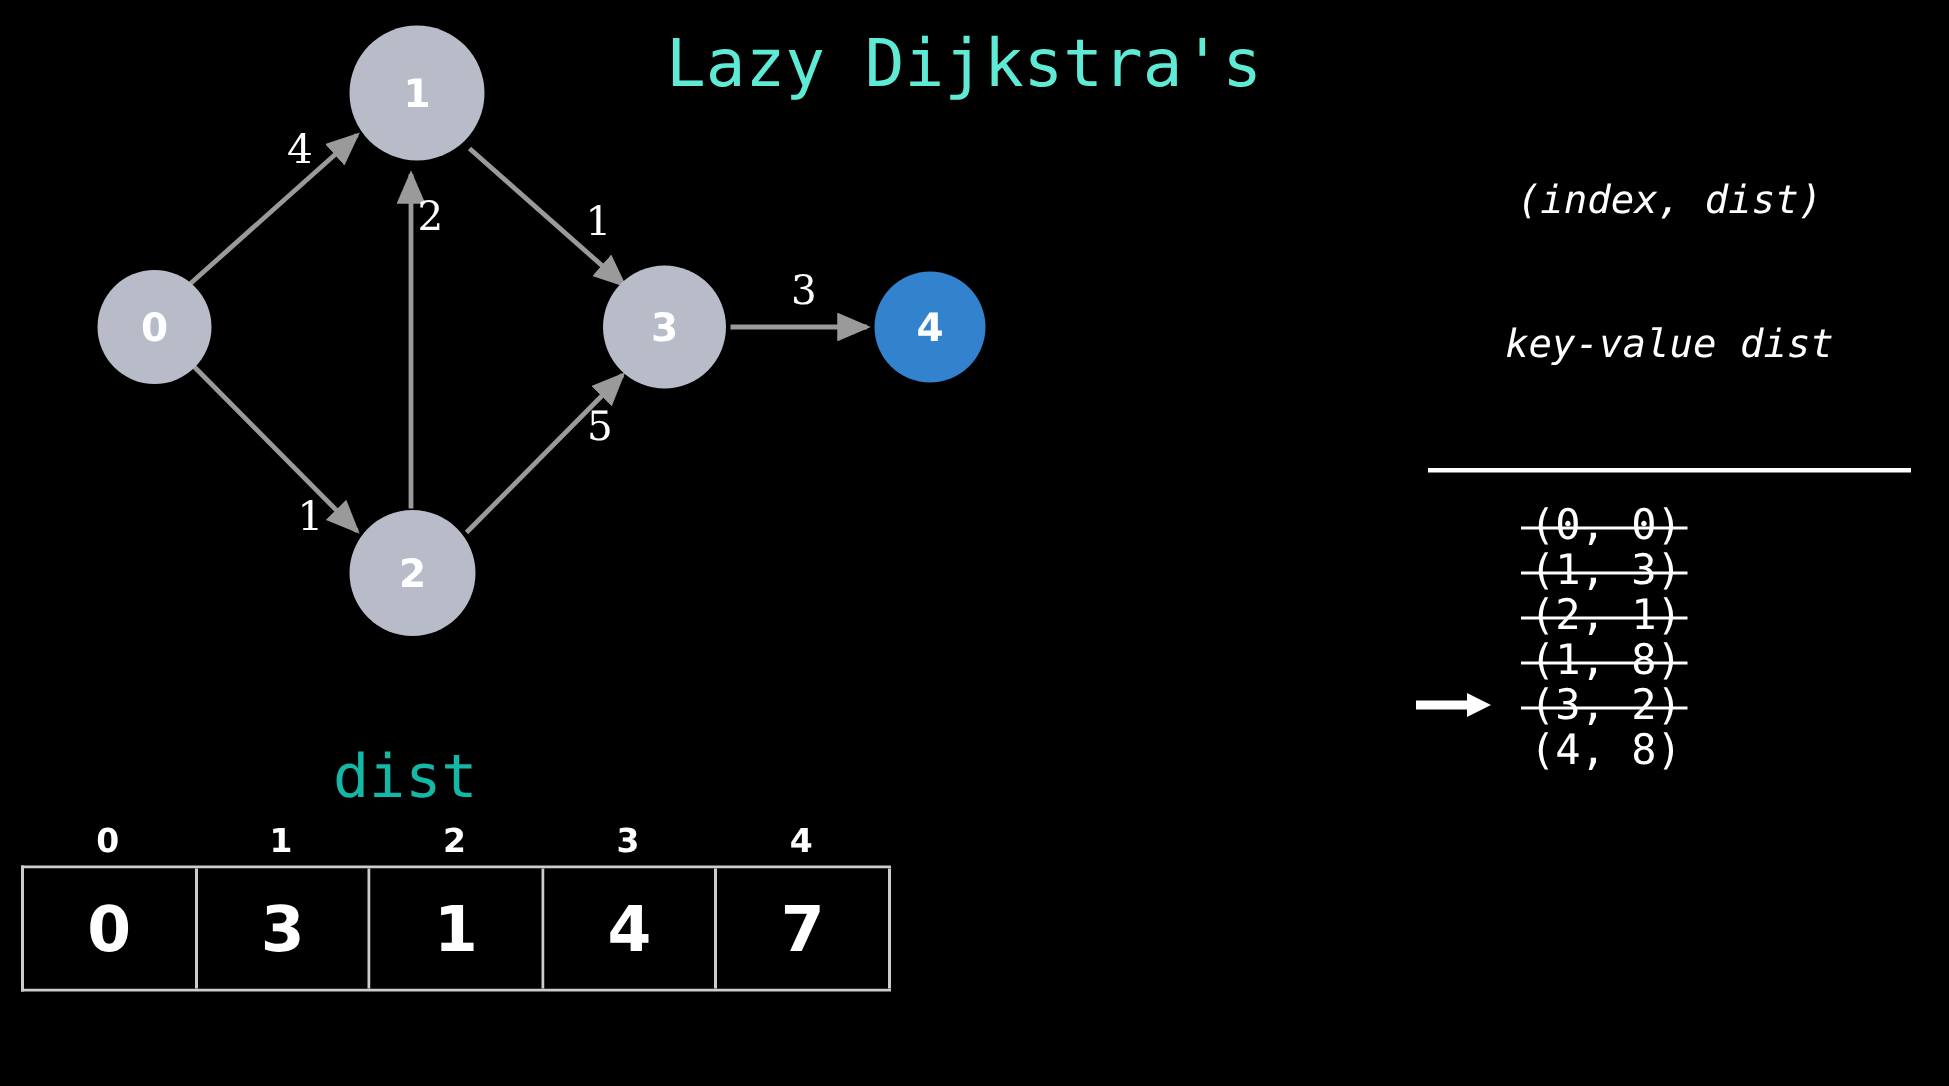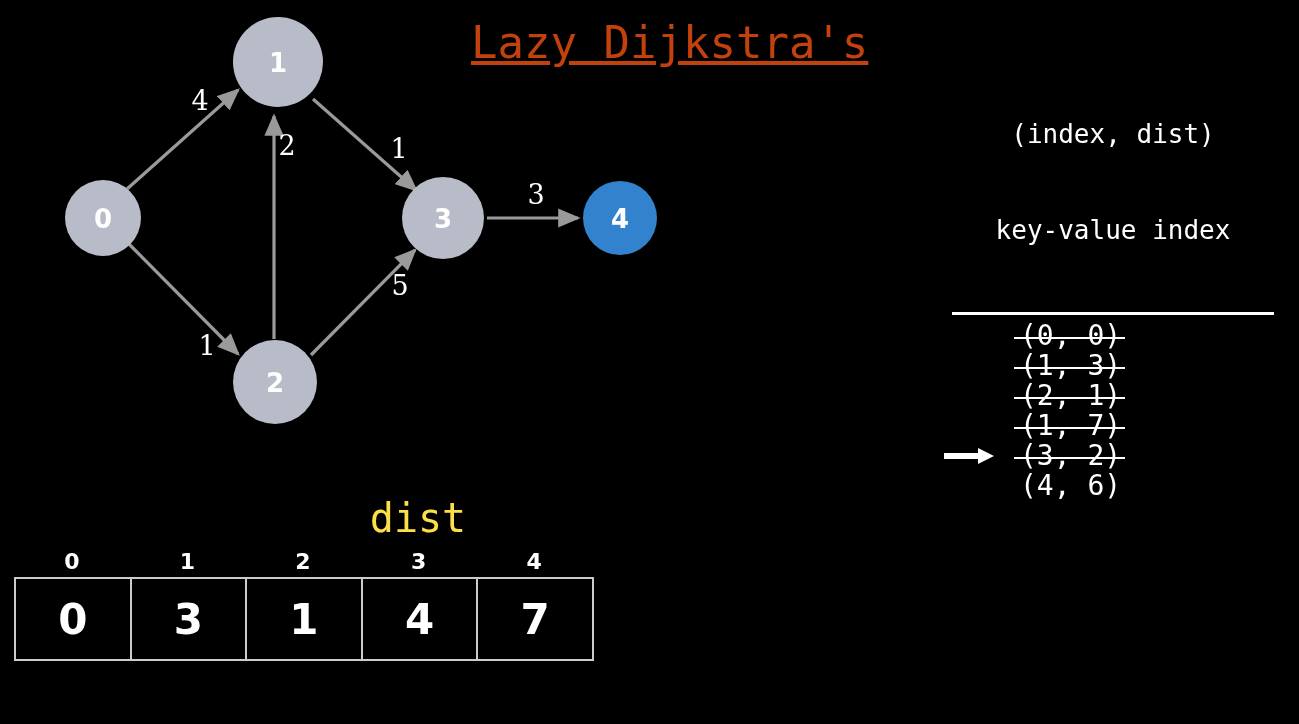--- a/index.html
+++ b/index.html
@@ -28,15 +28,14 @@
   
   #main-title {
     position: absolute;
-    left: 471px;
+    left: 444px;
     top: 18px;
     font-family: "DejaVu Sans Mono", "Liberation Mono", monospace;
     font-size: 44px;
     line-height: 50px;
     letter-spacing: 0px;
-    color: #c2410c;
+    color: #5eead4;
     white-space: pre;
-    text-decoration: underline;
   }
 
   

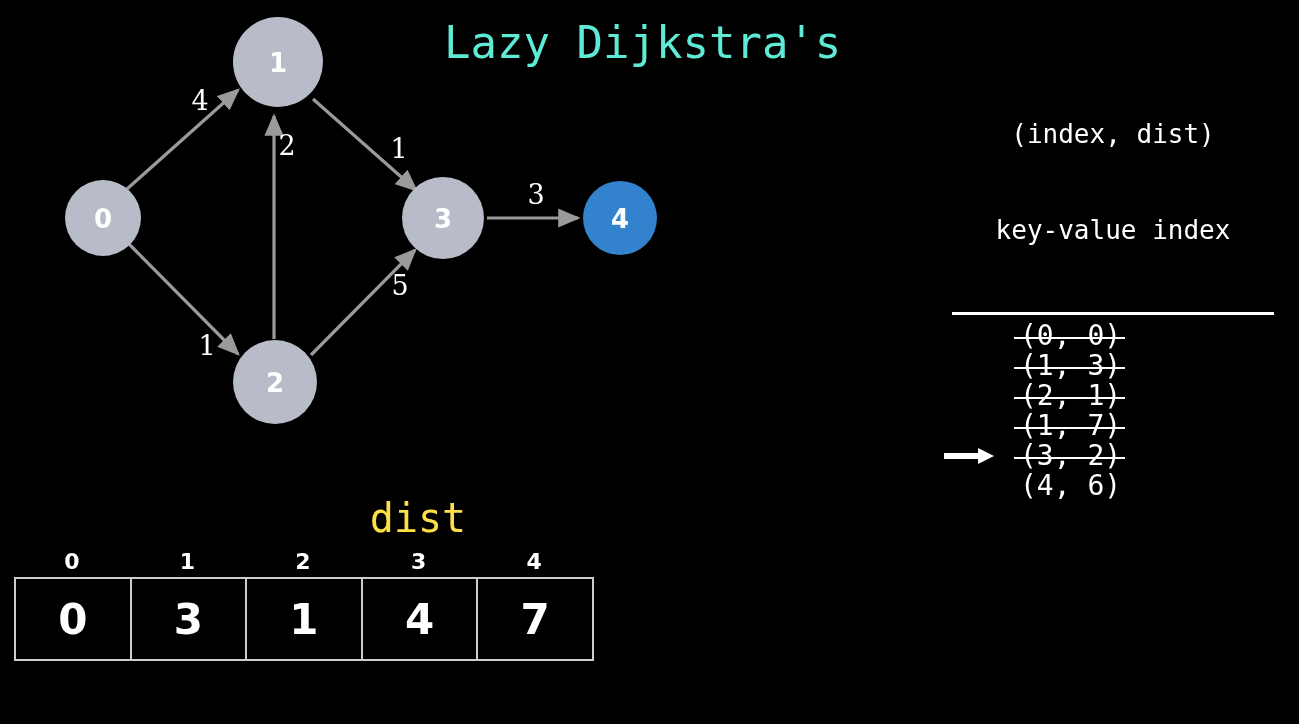--- a/index.html
+++ b/index.html
@@ -132,6 +132,7 @@
     color: #ffffff;
     text-align: center;
     white-space: pre;
+    font-style: italic;
   }
   #kv-header-line1 { display: block; }
   #kv-header-line2 { display: block; }

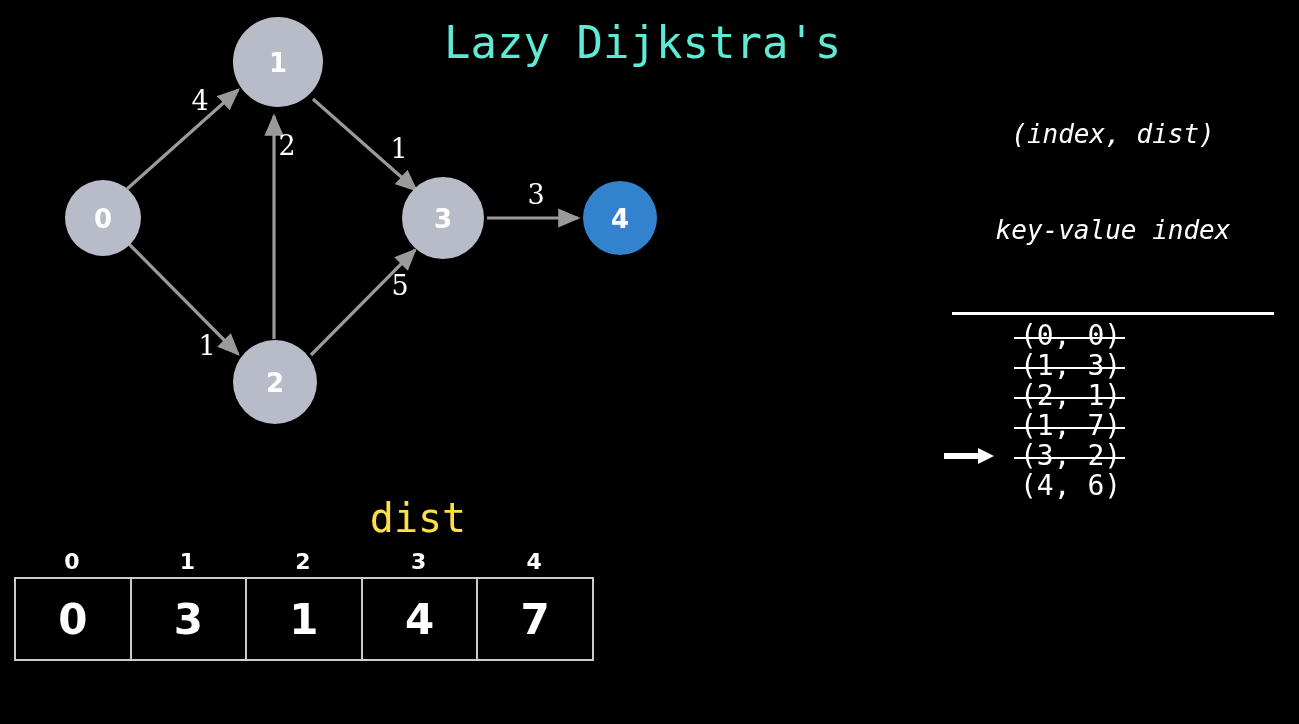--- a/index.html
+++ b/index.html
@@ -264,7 +264,7 @@
   <div id="kv-panel">
     <div id="kv-header">
       <span id="kv-header-line1">(index, dist)</span>
-      <span id="kv-header-line2">key-value index</span>
+      <span id="kv-header-line2">key-value dist</span>
     </div>
     <div id="kv-rule"></div>
 

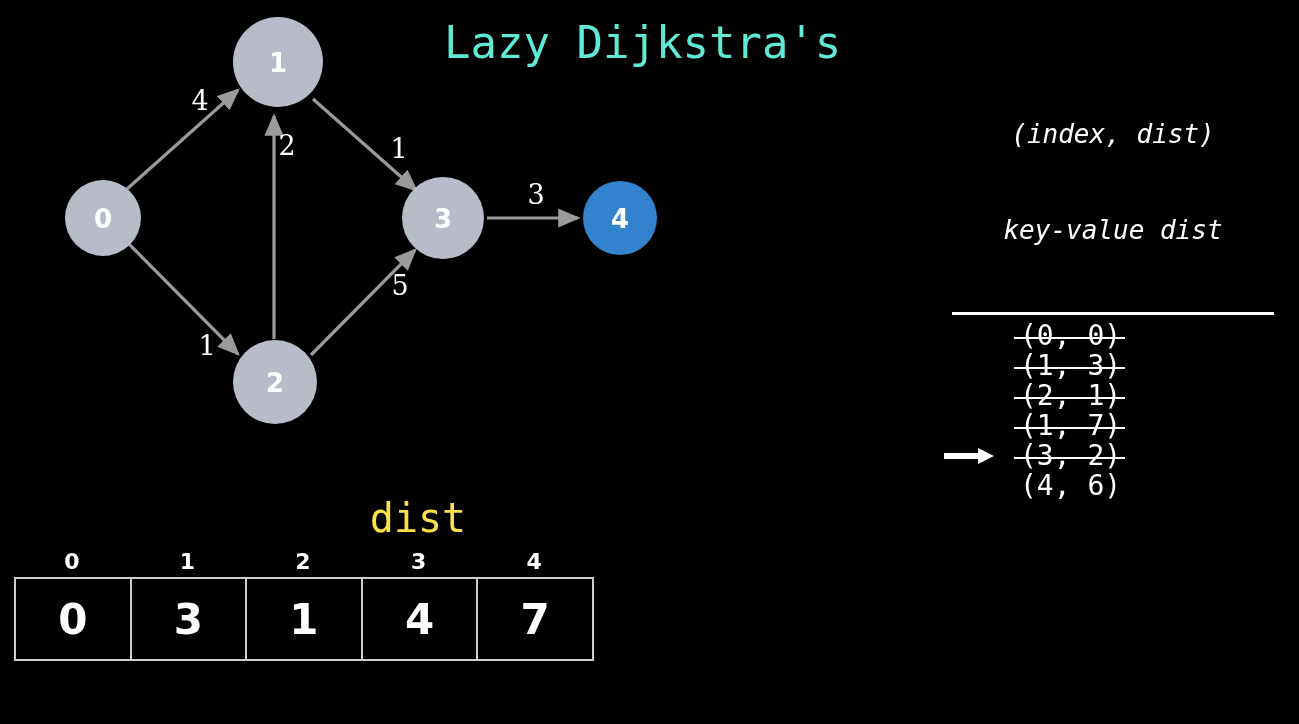--- a/index.html
+++ b/index.html
@@ -143,7 +143,7 @@
     margin: 2px auto 0 auto;
   }
   #kv-list {
-    margin-top: 6px;
+    margin-top: 20px;
     position: relative;
   }
   .kv-row {

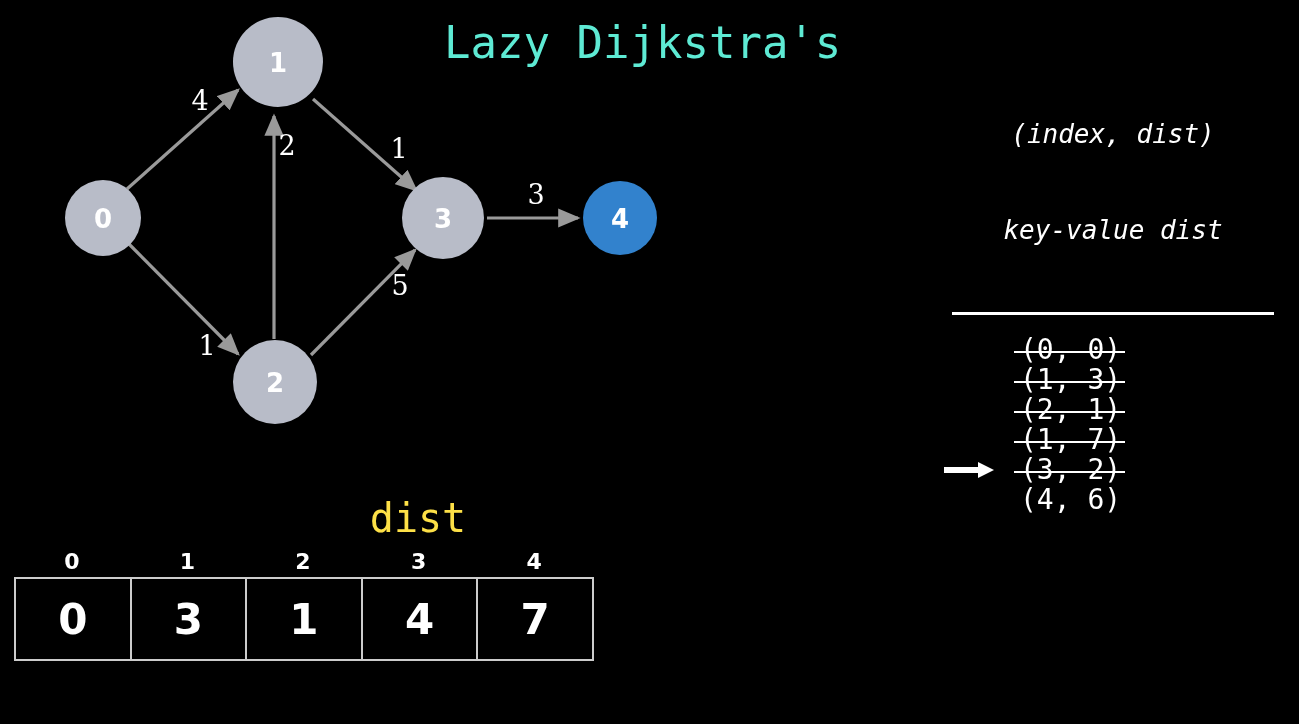--- a/index.html
+++ b/index.html
@@ -283,7 +283,7 @@
       </div>
       <div class="kv-row struck">
 
-        <span class="kv-text">(1, 7)</span>
+        <span class="kv-text">(1, 8)</span>
       </div>
       <div class="kv-row struck current">
         <svg class="kv-pointer" viewBox="0 0 52 20">

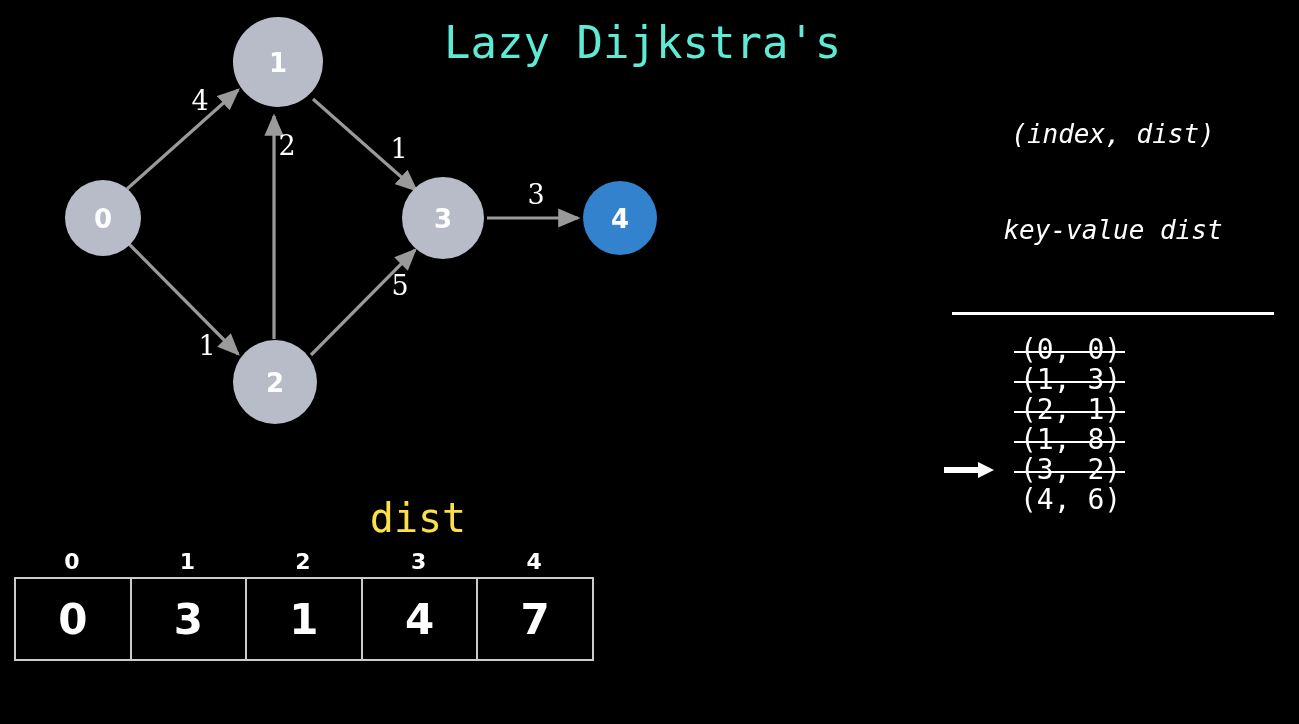--- a/index.html
+++ b/index.html
@@ -78,8 +78,8 @@
     font-family: "DejaVu Sans Mono", "Liberation Mono", monospace;
     font-size: 40px;
     line-height: 46px;
-    color: #fde047;
-    text-align: center;
+    color: #14b8a6;
+    text-align: left;
     padding-left: 208px;
     white-space: pre;
   }

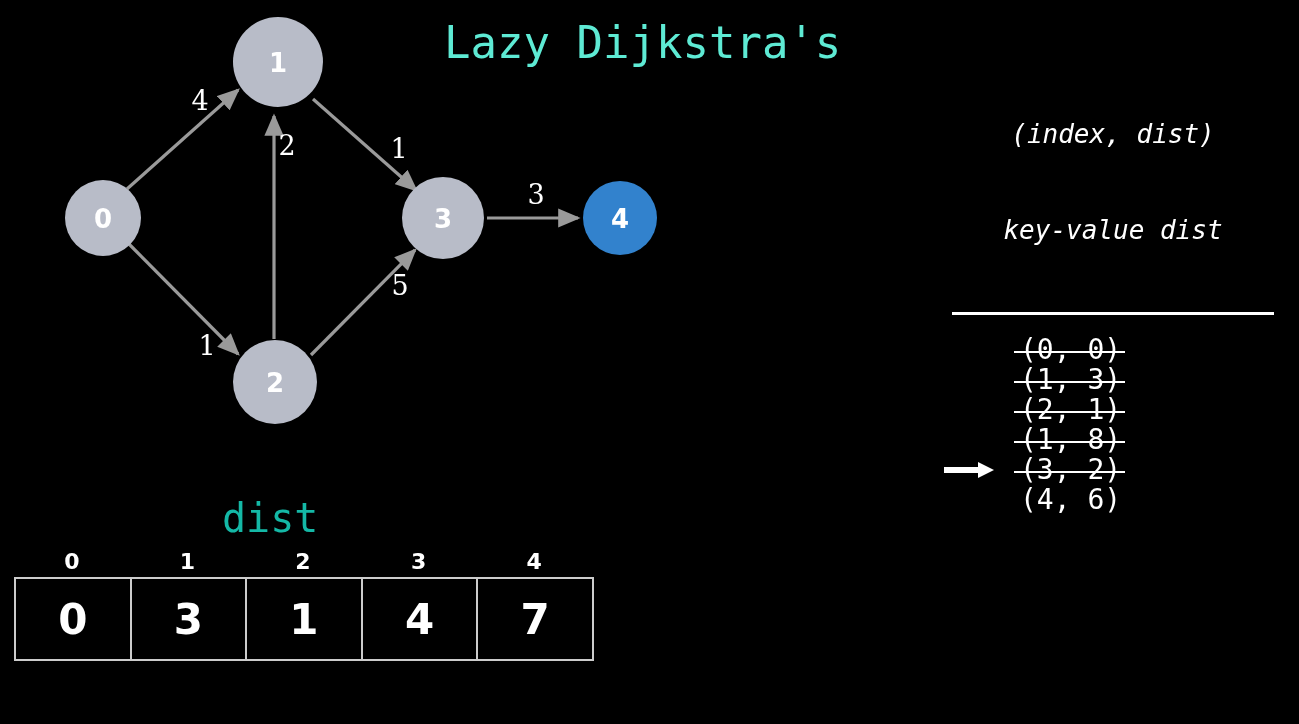--- a/index.html
+++ b/index.html
@@ -294,7 +294,7 @@
       </div>
       <div class="kv-row">
 
-        <span class="kv-text">(4, 6)</span>
+        <span class="kv-text">(4, 8)</span>
       </div>
     </div>
   </div>

